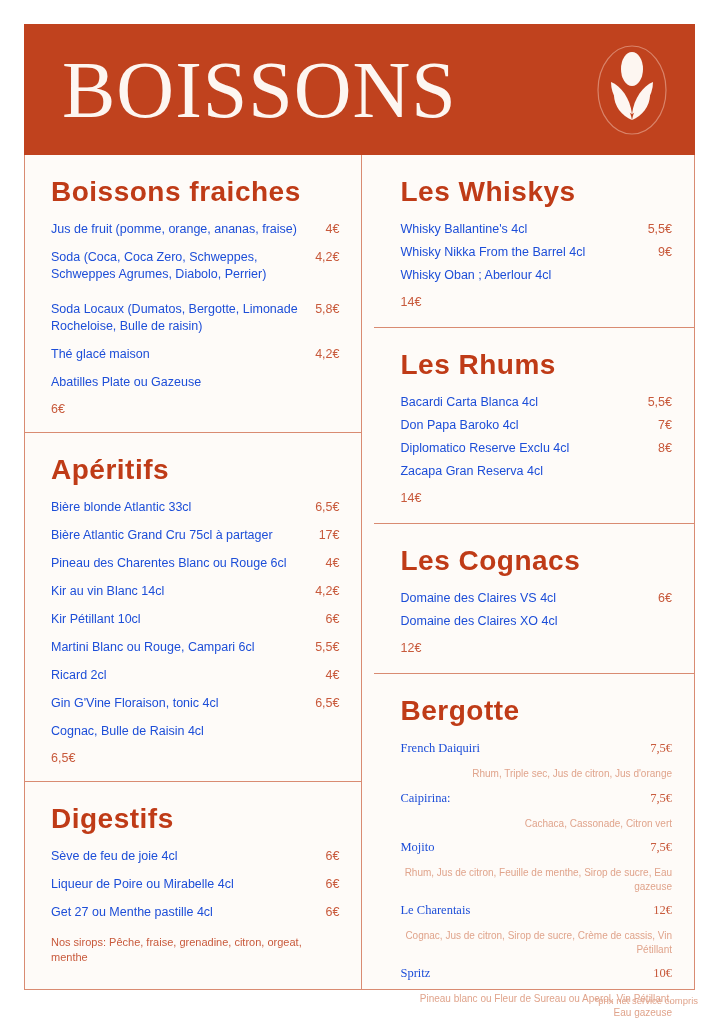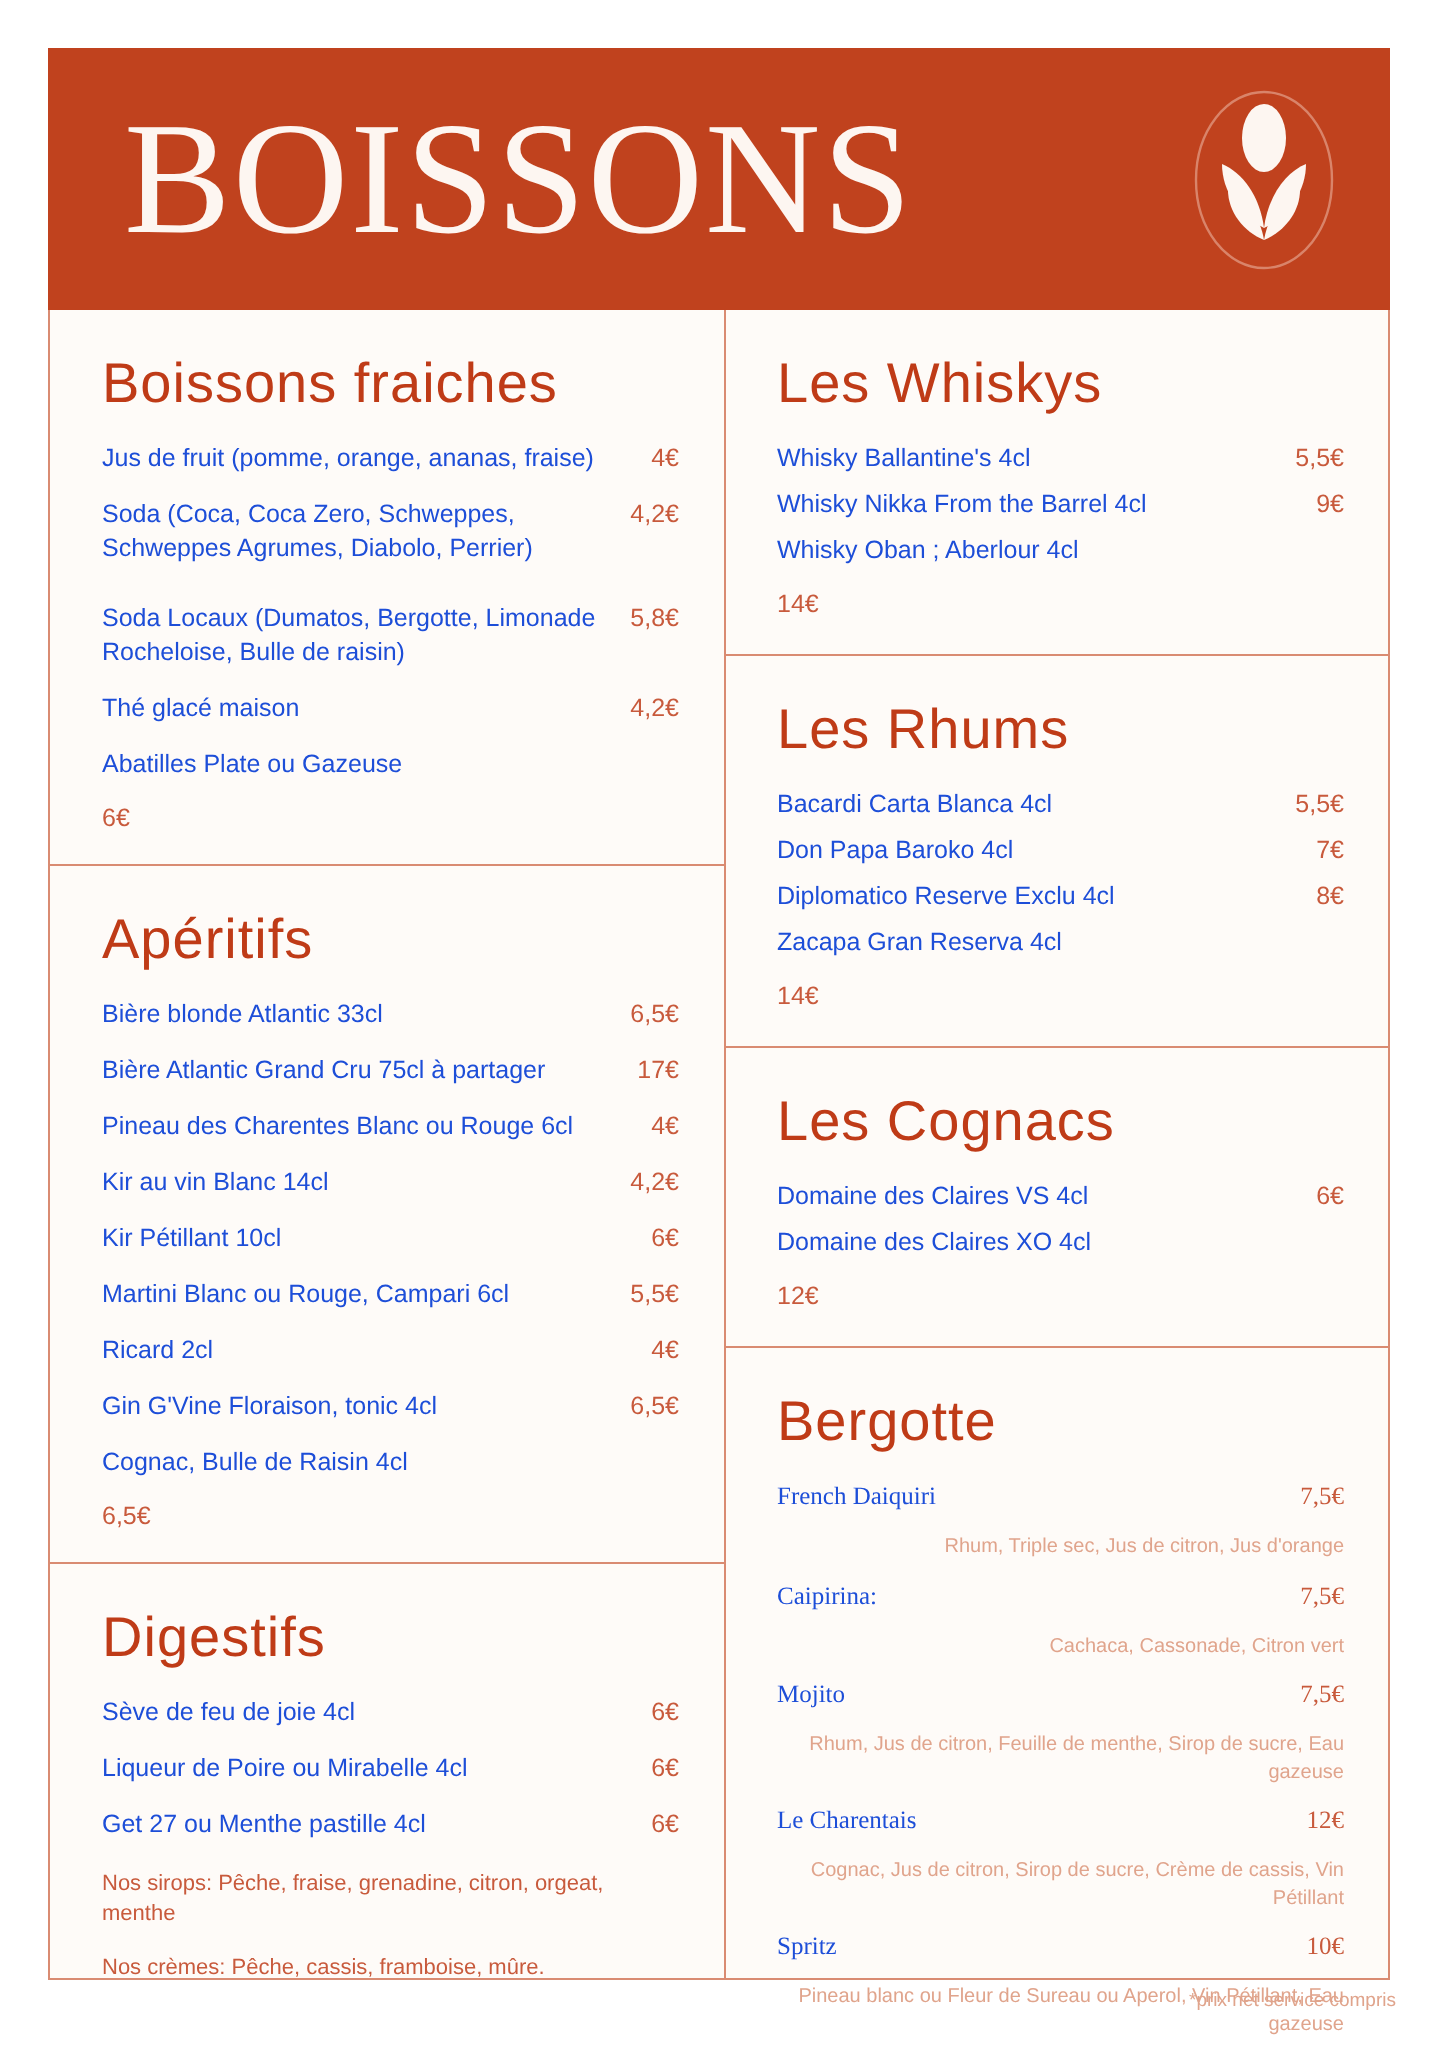--- a/index.html
+++ b/index.html
@@ -88,7 +88,7 @@
     color: #BF3B17;
     font-size: 28px;
     line-height: 34px;
-    font-weight: 400;
+    font-weight: 700;
     letter-spacing: 0.5px;
     margin: 6px 0 12px 0;
     font-family: "Liberation Sans", sans-serif;

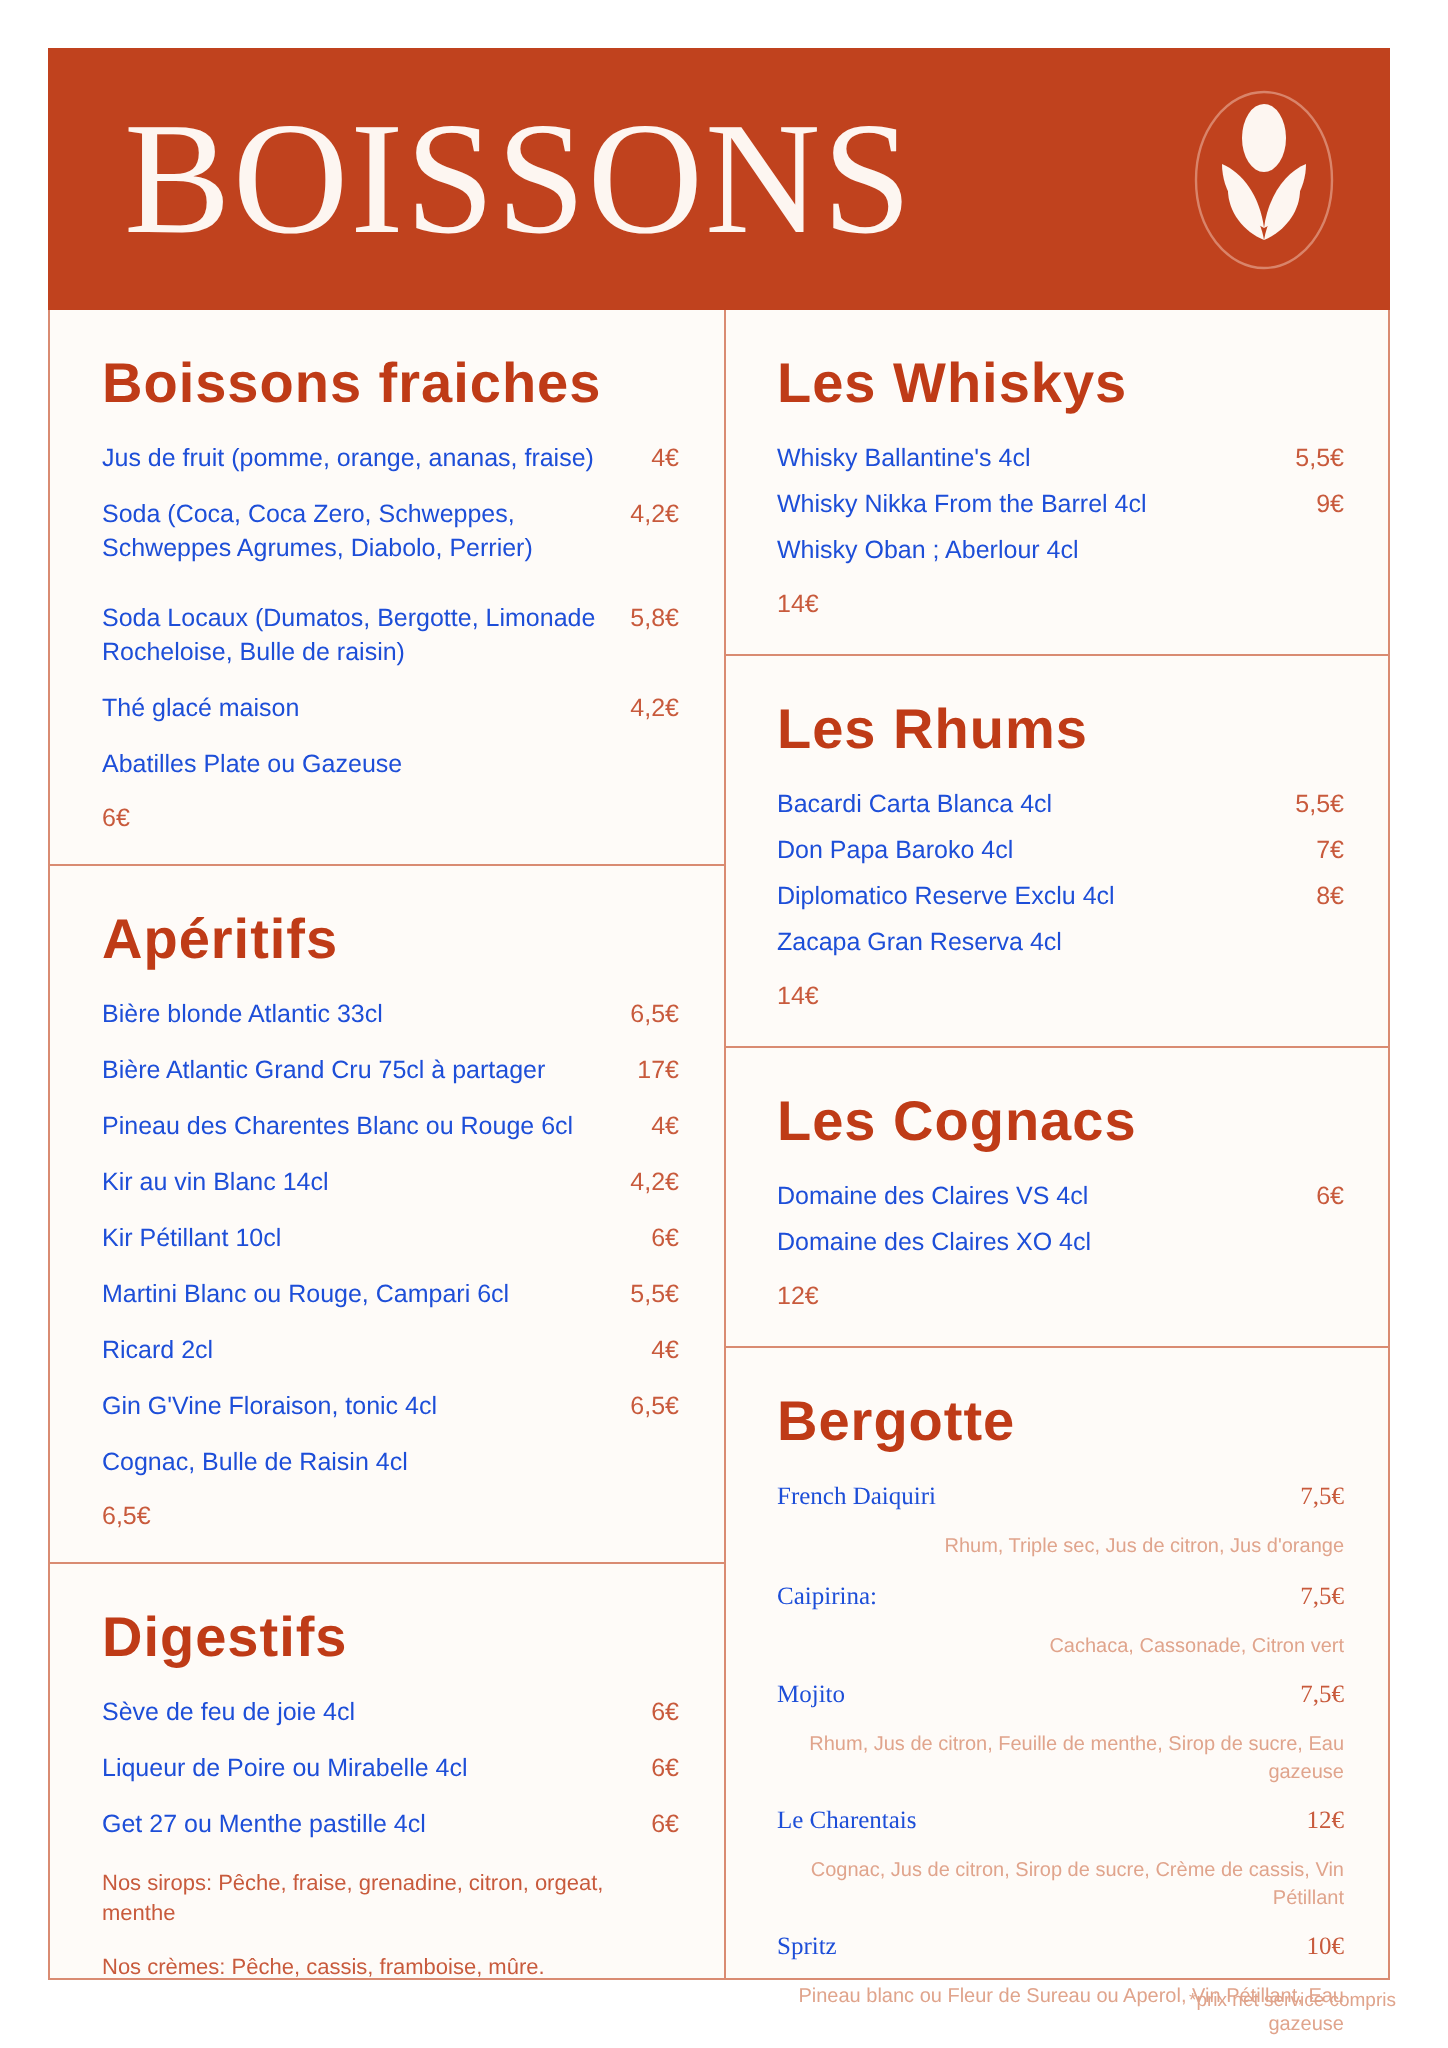--- a/index.html
+++ b/index.html
@@ -76,6 +76,7 @@
   }
   .col-right {
     width: 332px;
+    padding-left: 12px;
   }
   .section {
     box-sizing: border-box;

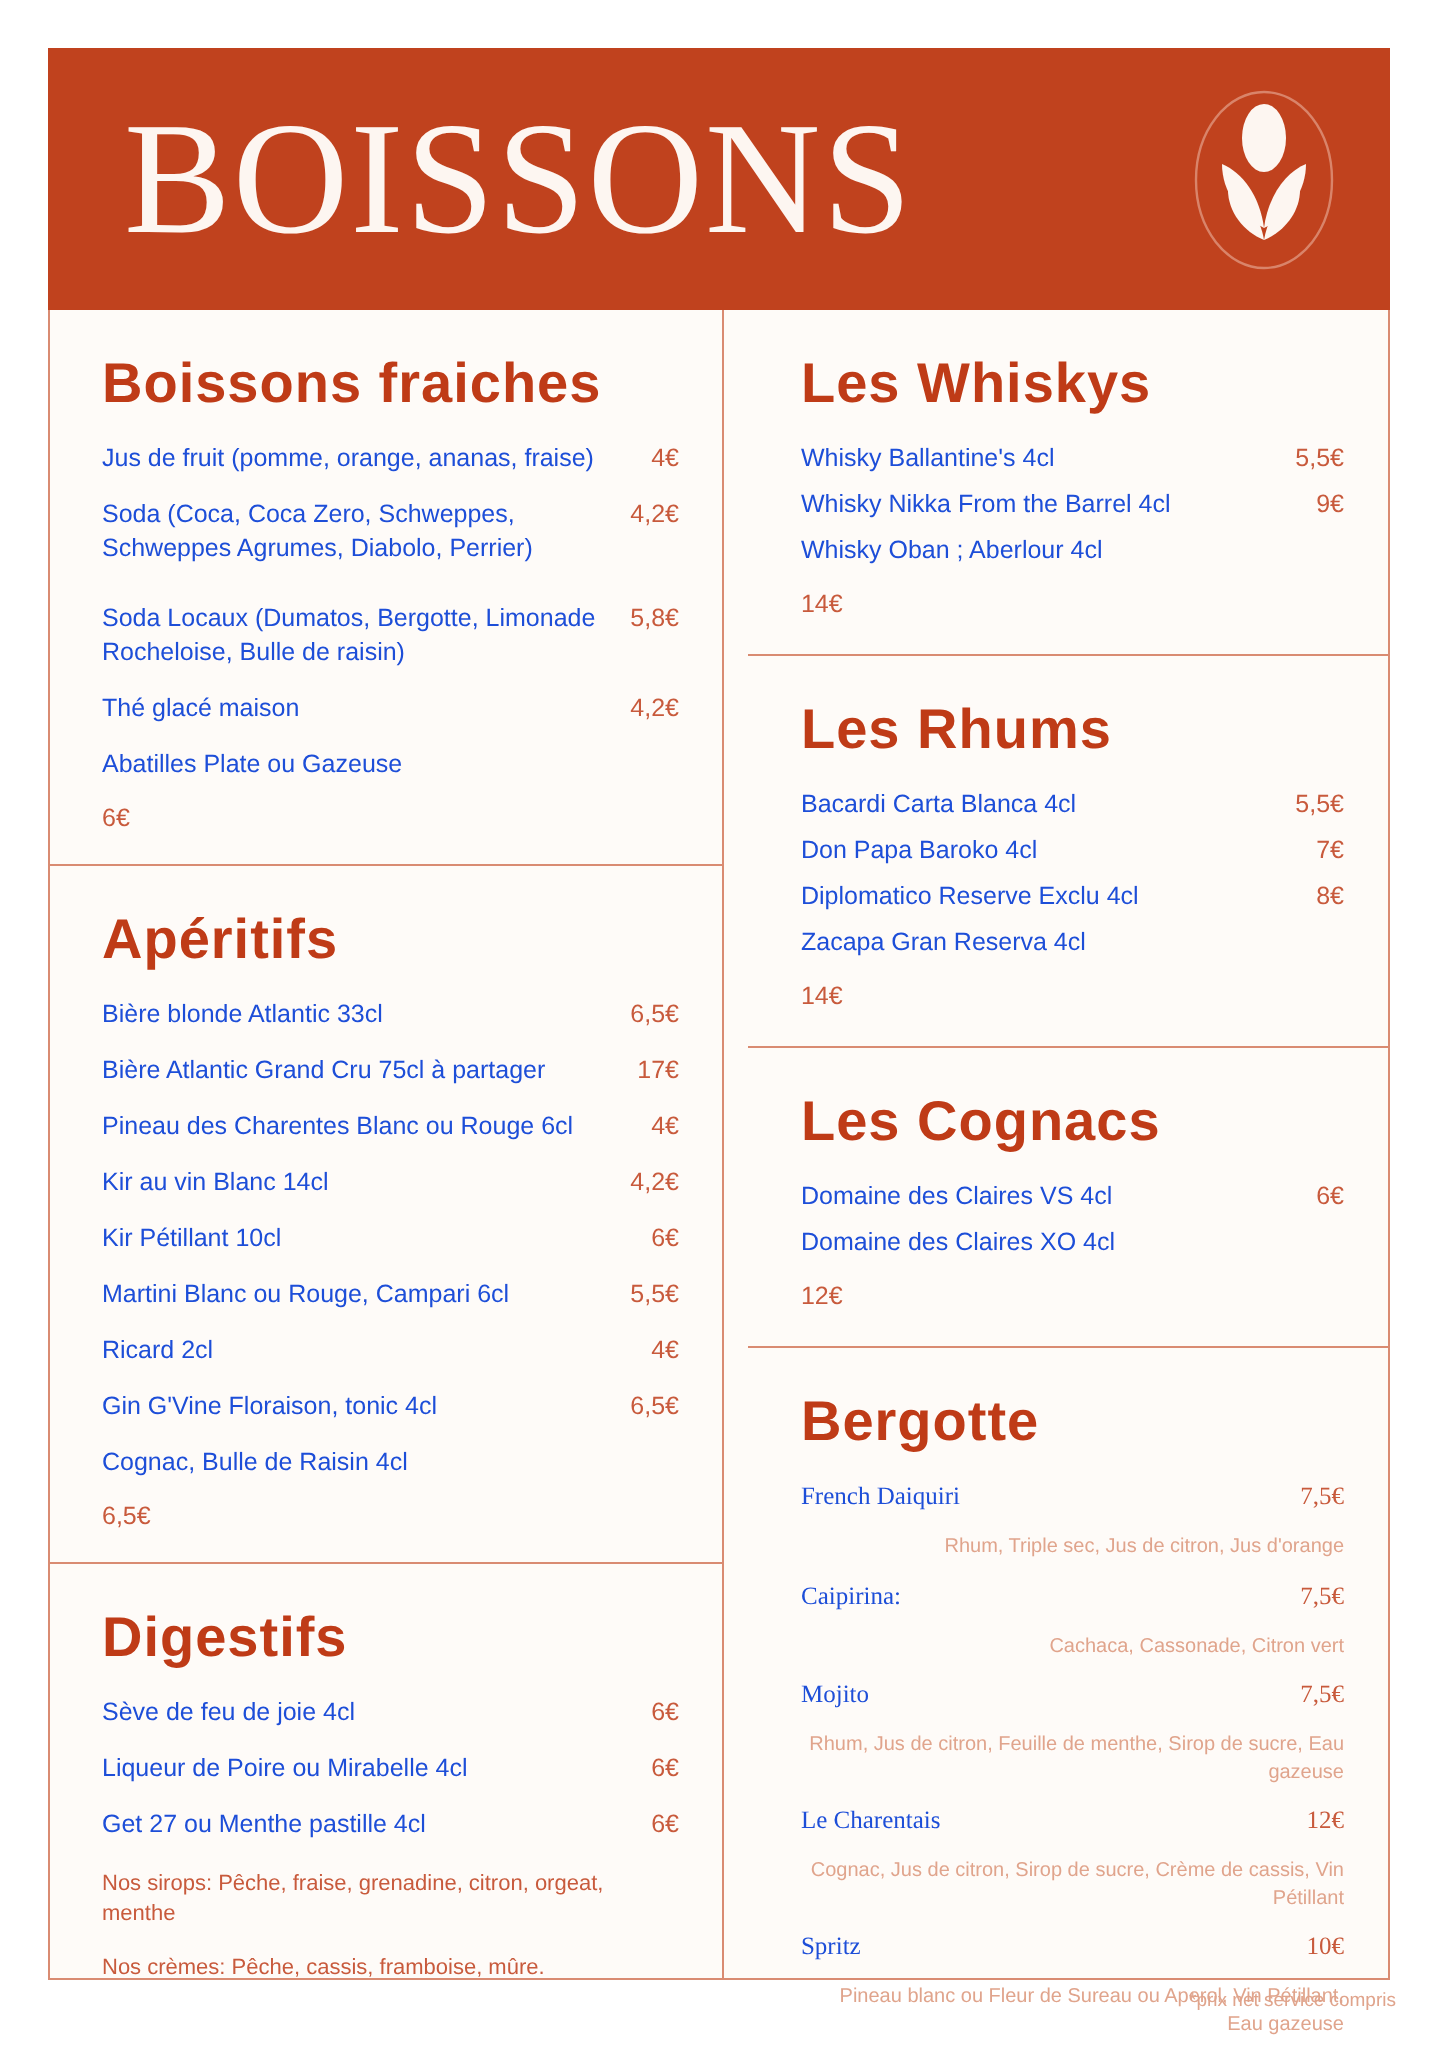--- a/index.html
+++ b/index.html
@@ -250,7 +250,6 @@
           <div class="item-price">6€</div>
         </div>
         <div class="note">Nos sirops: Pêche, fraise, grenadine, citron, orgeat, menthe</div>
-        <div class="note">Nos crèmes: Pêche, cassis, framboise, mûre.</div>
       </div>
 
     </div>

